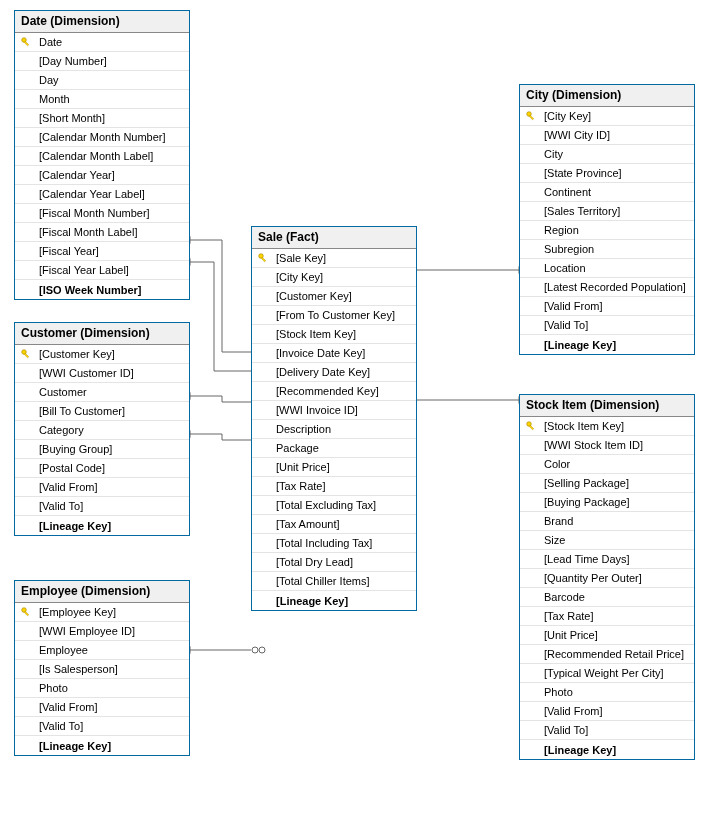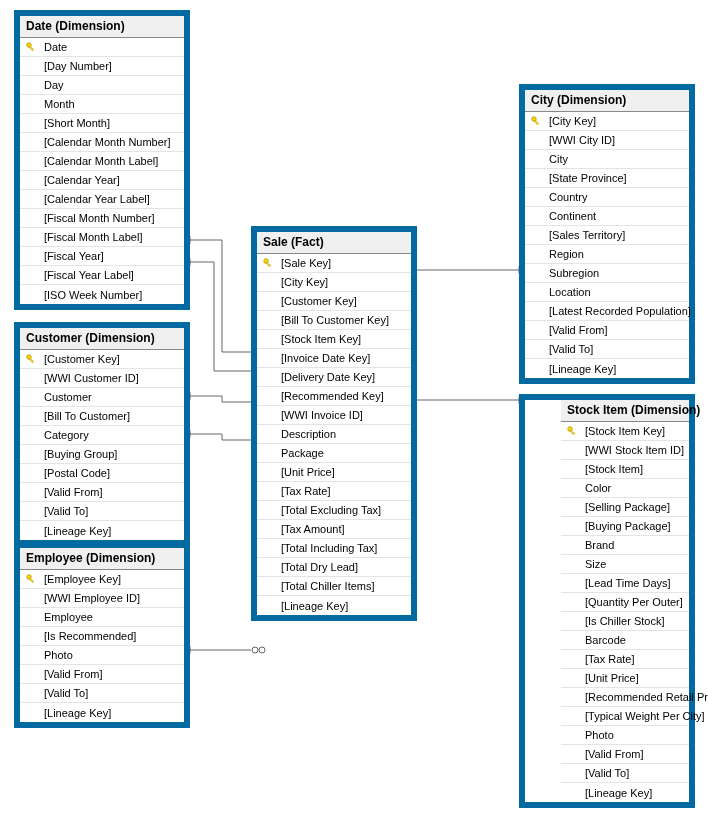--- a/index.html
+++ b/index.html
@@ -23,7 +23,7 @@
   .tbl {
     position: absolute;
     background: #fff;
-    border: 6px solid #0369a1;
+    border: 1px solid #0369a1;
   }
   .tbl-title {
     background: #f0f0f0;

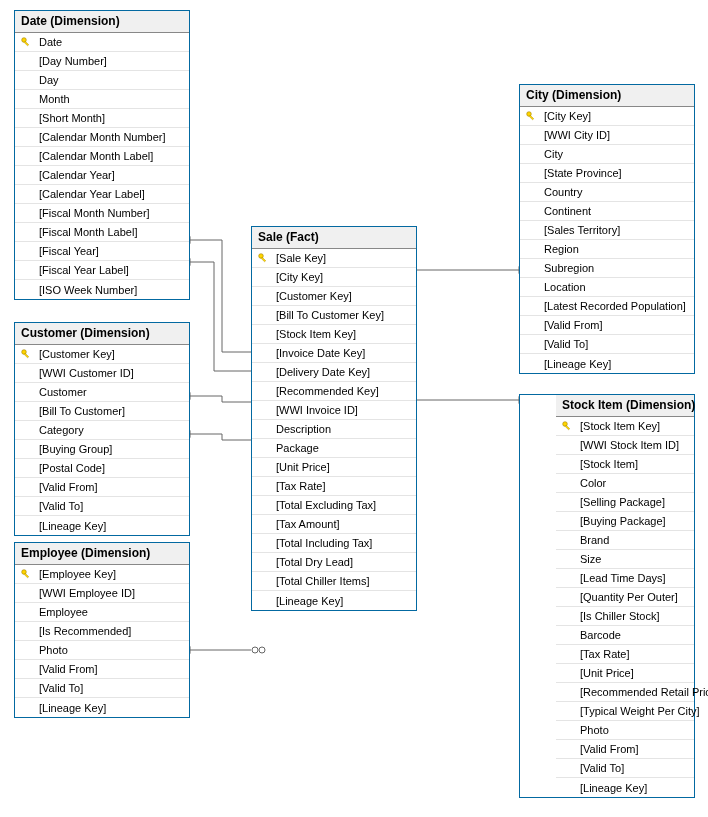--- a/index.html
+++ b/index.html
@@ -413,10 +413,6 @@
         </div>
         <div class="row">
           <span class="icon"></span>
-          <span class="lbl">Country</span>
-        </div>
-        <div class="row">
-          <span class="icon"></span>
           <span class="lbl">Continent</span>
         </div>
         <div class="row">

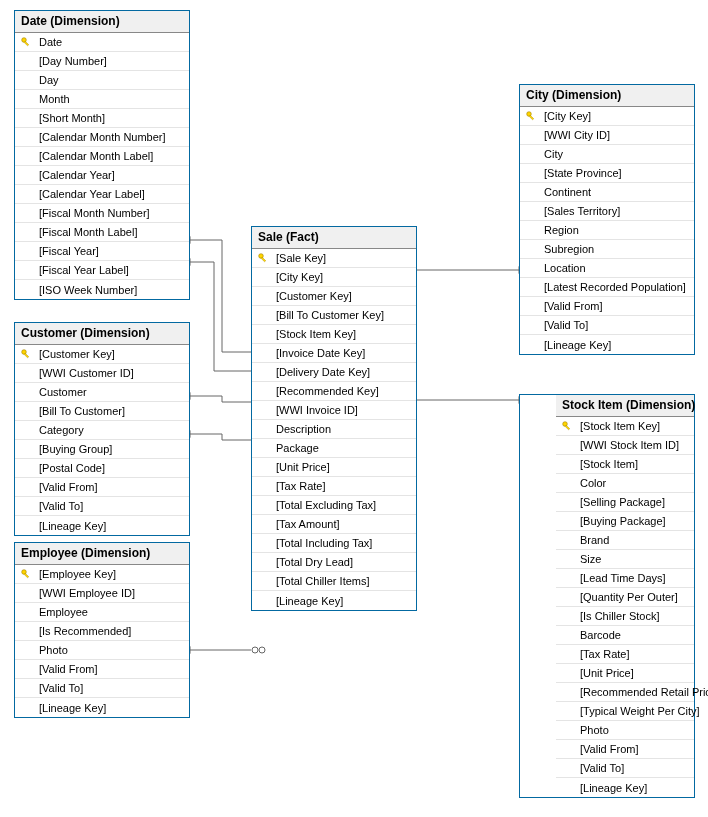--- a/index.html
+++ b/index.html
@@ -42,7 +42,7 @@
     padding: 0 6px 0 4px;
     white-space: nowrap;
   }
-  .row:last-child { border-bottom: none; }
+  .row:last-child { border-bottom: none; font-weight: bold; }
   .icon {
     width: 14px;
     flex: 0 0 14px;

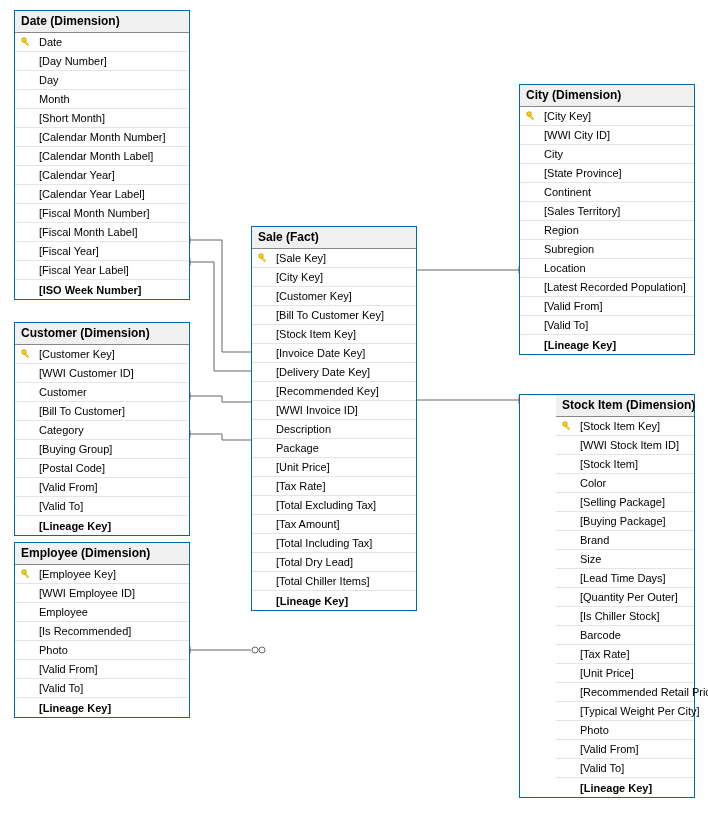--- a/index.html
+++ b/index.html
@@ -323,7 +323,7 @@
         </div>
         <div class="row">
           <span class="icon"></span>
-          <span class="lbl">[Bill To Customer Key]</span>
+          <span class="lbl">[From To Customer Key]</span>
         </div>
         <div class="row">
           <span class="icon"></span>

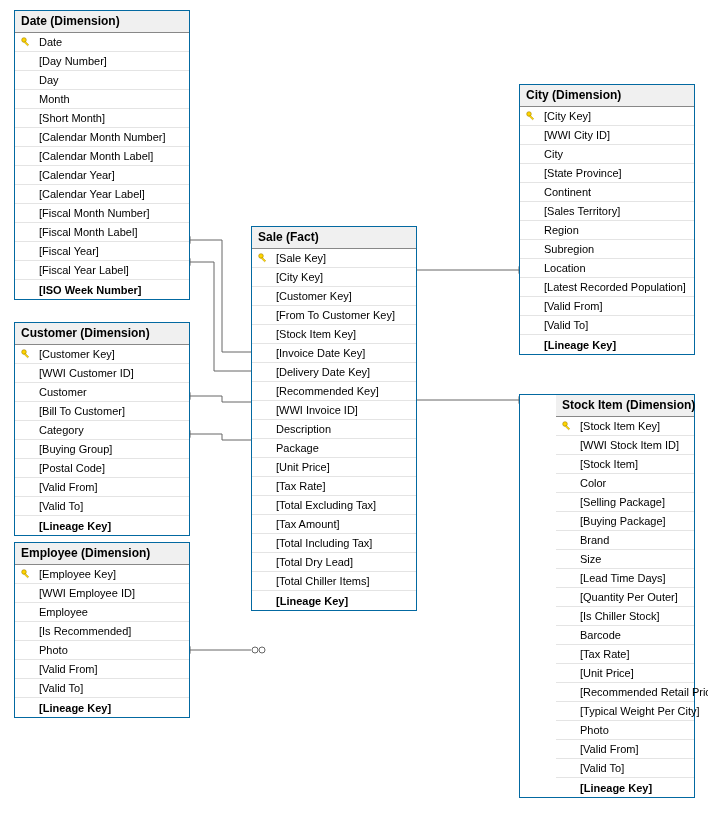--- a/index.html
+++ b/index.html
@@ -449,7 +449,7 @@
         </div>
       </div>
     </div>
-    <div class="tbl" style="left: 519px; top: 394px; width: 176px; padding-left: 36px;">
+    <div class="tbl" style="left: 519px; top: 394px; width: 176px;">
       <div class="tbl-title">Stock Item (Dimension)</div>
       <div class="cols">
         <div class="row">

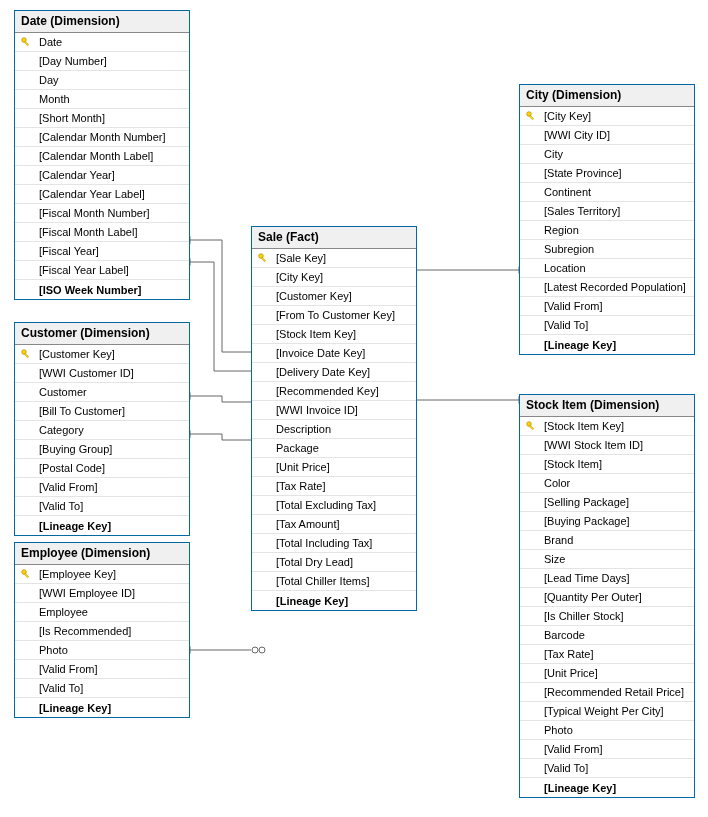--- a/index.html
+++ b/index.html
@@ -467,10 +467,6 @@
         </div>
         <div class="row">
           <span class="icon"></span>
-          <span class="lbl">[Stock Item]</span>
-        </div>
-        <div class="row">
-          <span class="icon"></span>
           <span class="lbl">Color</span>
         </div>
         <div class="row">

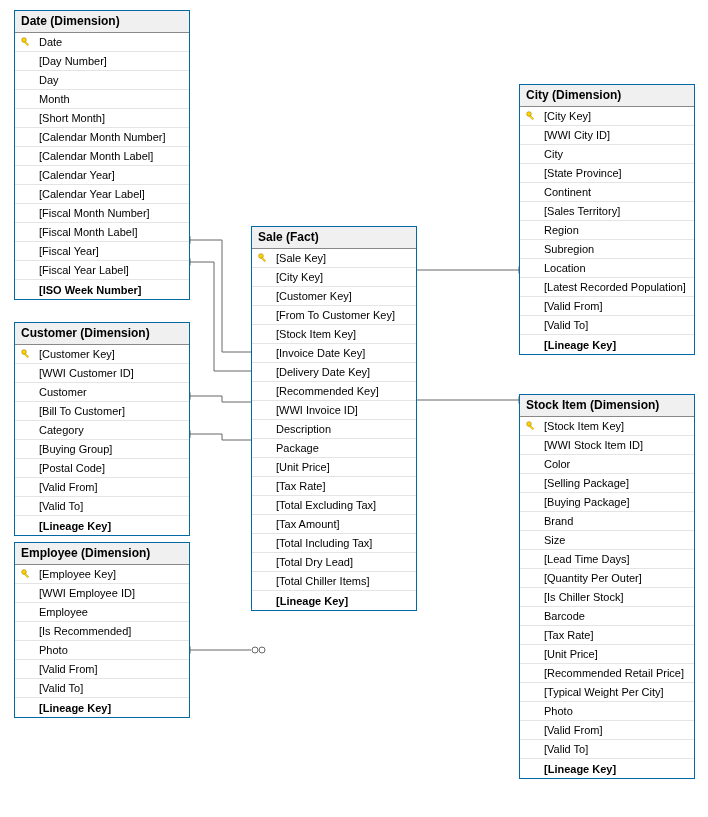--- a/index.html
+++ b/index.html
@@ -259,7 +259,7 @@
         </div>
       </div>
     </div>
-    <div class="tbl" style="left: 14px; top: 542px; width: 176px;">
+    <div class="tbl" style="left: 14px; top: 580px; width: 176px;">
       <div class="tbl-title">Employee (Dimension)</div>
       <div class="cols">
         <div class="row">

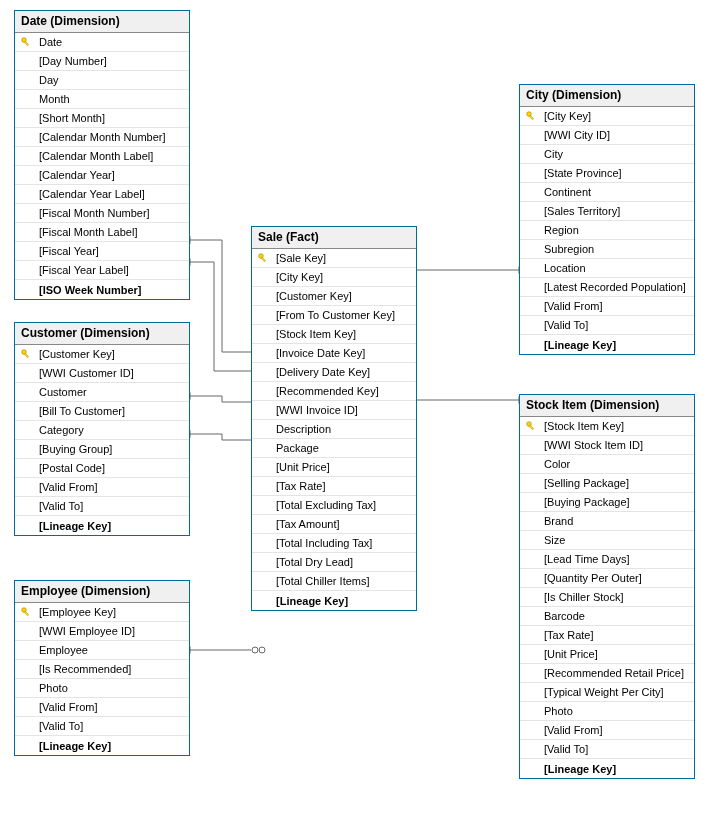--- a/index.html
+++ b/index.html
@@ -495,10 +495,6 @@
         </div>
         <div class="row">
           <span class="icon"></span>
-          <span class="lbl">[Is Chiller Stock]</span>
-        </div>
-        <div class="row">
-          <span class="icon"></span>
           <span class="lbl">Barcode</span>
         </div>
         <div class="row">

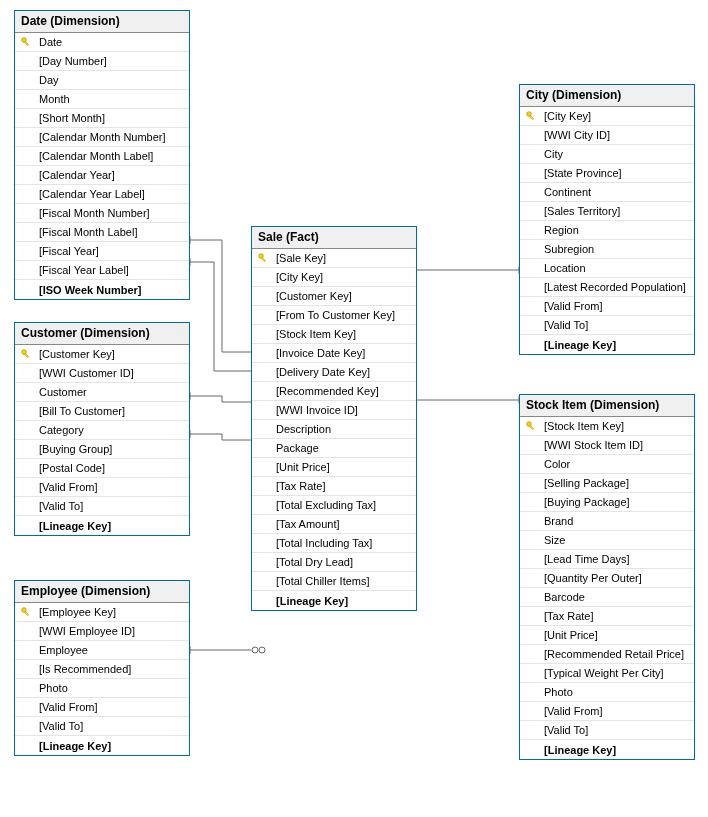--- a/index.html
+++ b/index.html
@@ -281,7 +281,7 @@
         </div>
         <div class="row">
           <span class="icon"></span>
-          <span class="lbl">[Is Recommended]</span>
+          <span class="lbl">[Is Salesperson]</span>
         </div>
         <div class="row">
           <span class="icon"></span>

